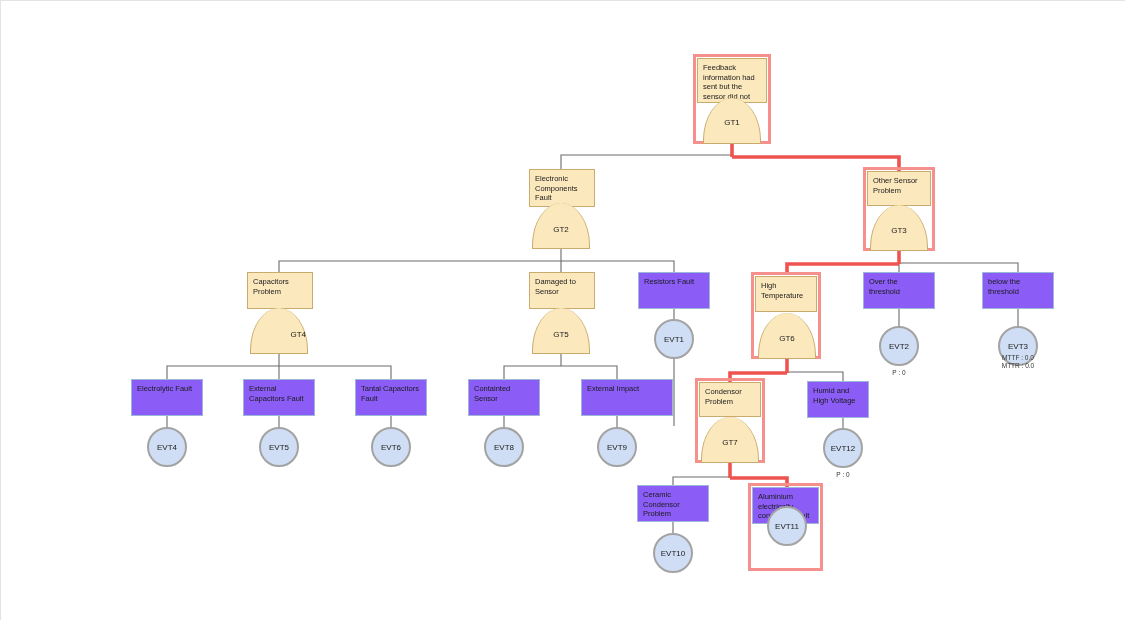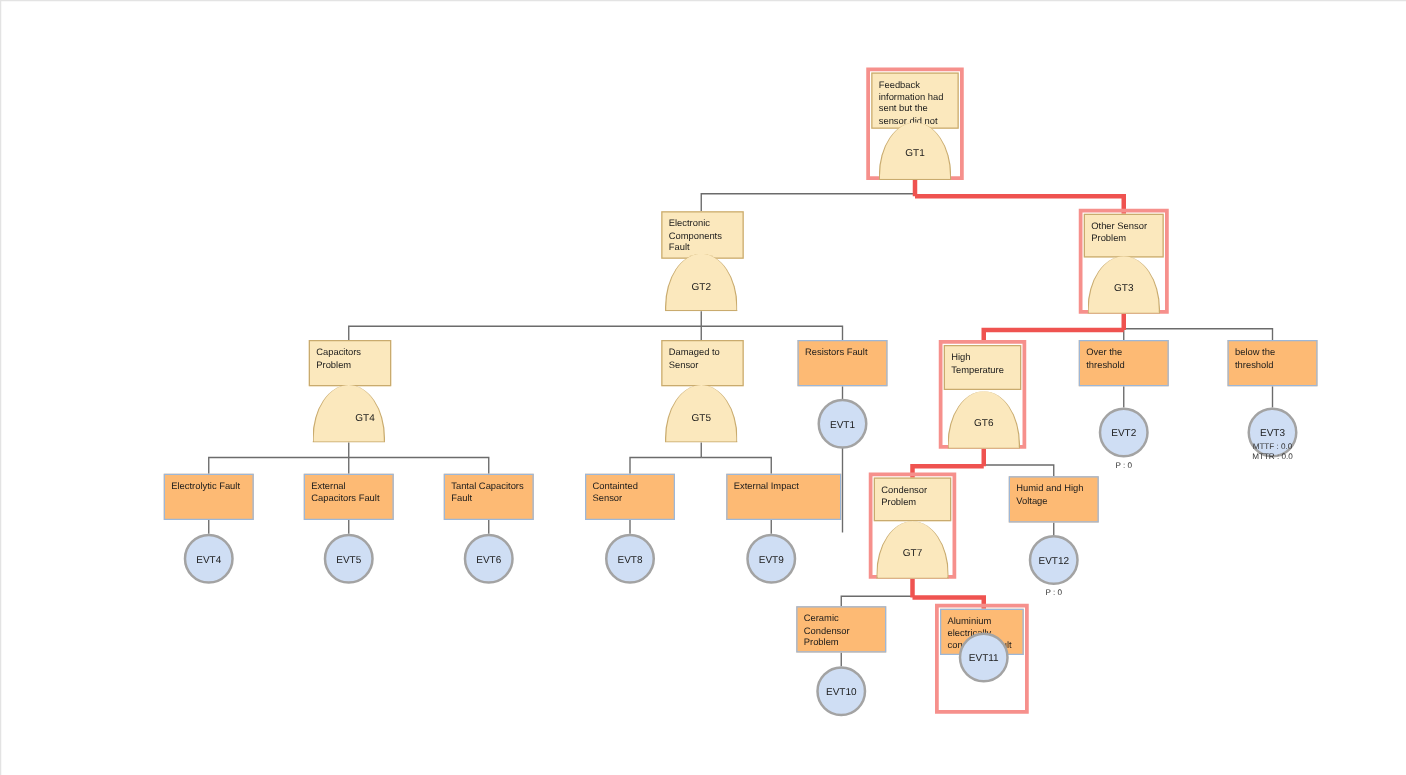--- a/index.html
+++ b/index.html
@@ -54,7 +54,7 @@
     border-color: #c9ab6e;
   }
   .box.event-box {
-    background: #fdba74;
+    background: #8b5cf6;
     border-color: #9cb7d8;
   }
   .gate-shape {

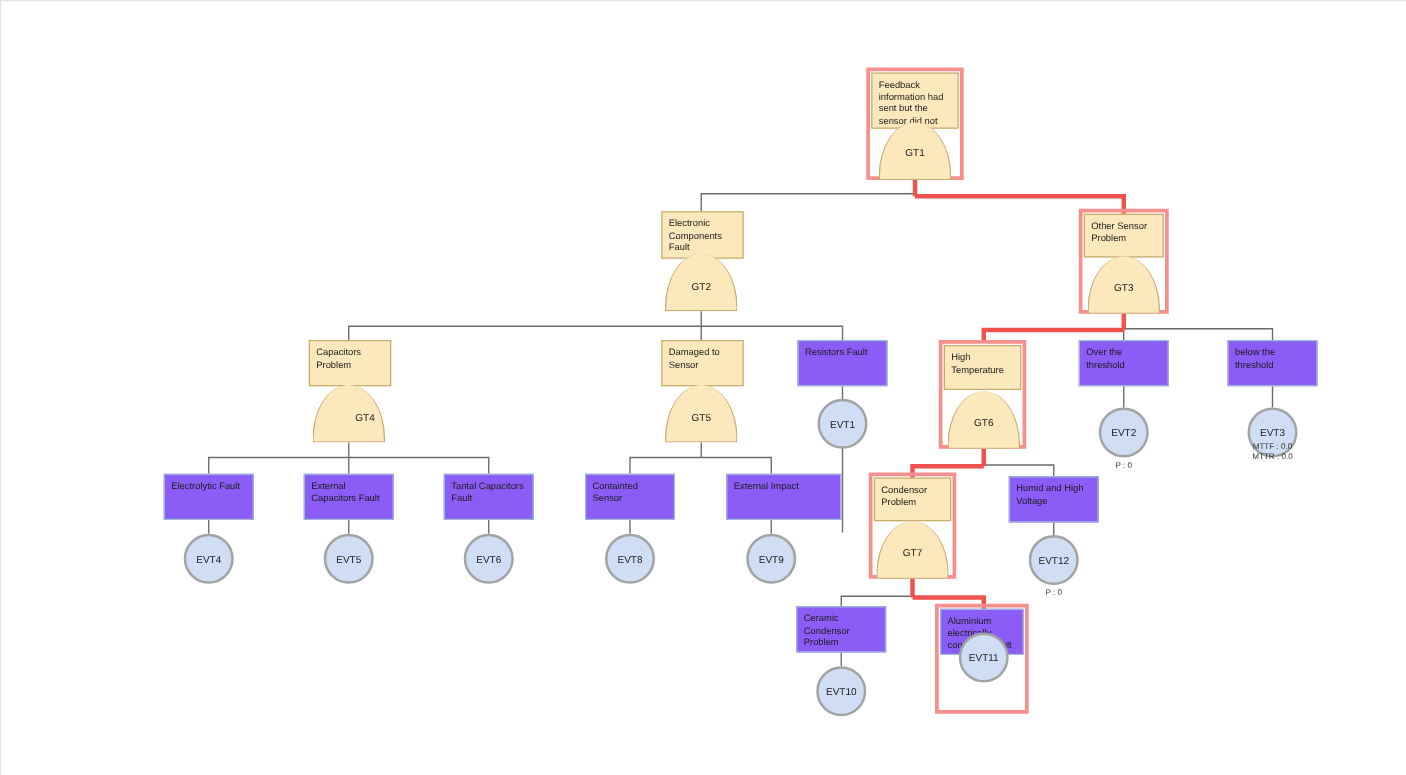--- a/index.html
+++ b/index.html
@@ -185,7 +185,7 @@
   <div class="node">
     <div class="box gate-box" style="left:246px; top:271px; width:66px; height:37px;">Capacitors Problem</div>
     <div class="gate-shape" style="left:249px; top:307px; width:58px; height:46px;"></div>
-    <div class="gate-label" style="left:262px; top:329px;">GT4</div>
+    <div class="gate-label" style="left:247px; top:329px;text-align:right;">GT4</div>
   </div>
 
   <div class="node">

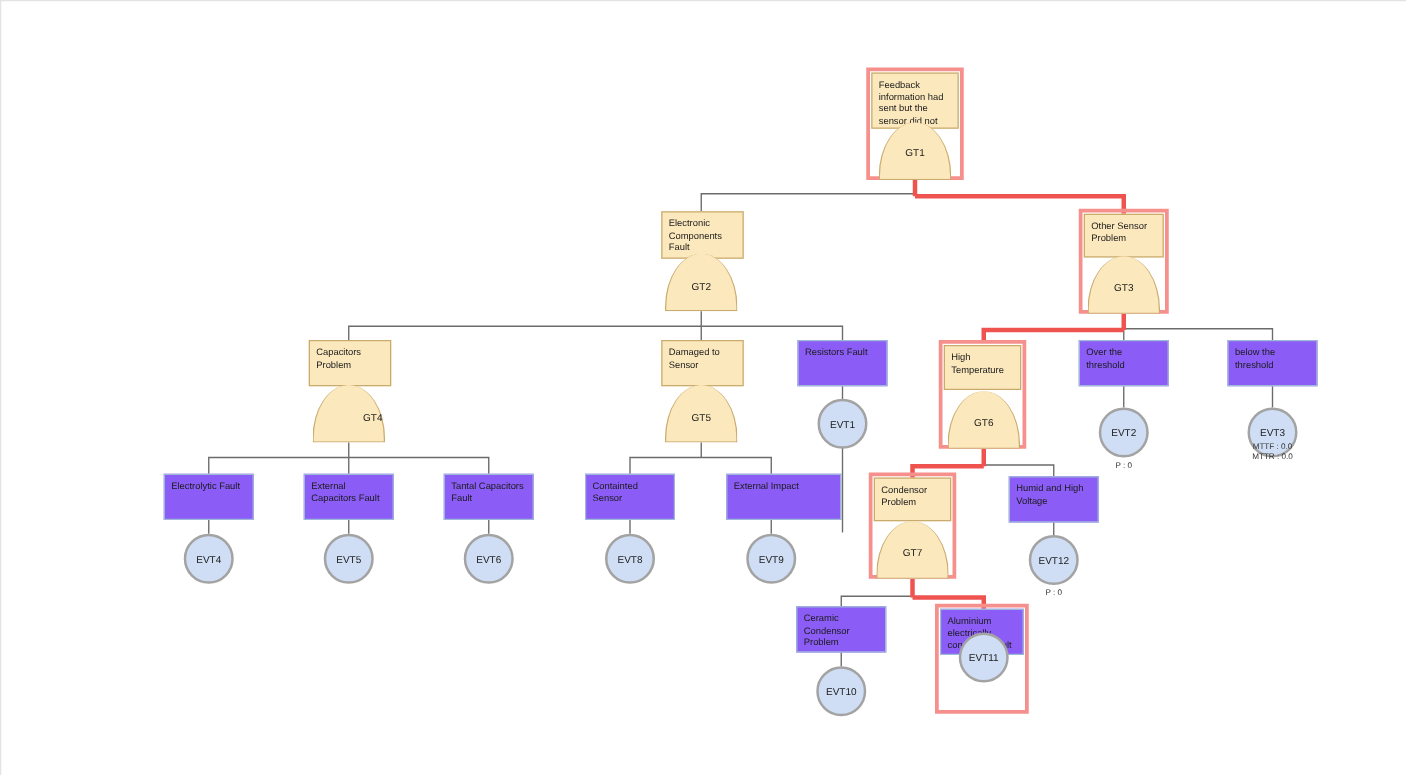--- a/index.html
+++ b/index.html
@@ -252,7 +252,7 @@
   </div>
 
   <div class="node">
-    <div class="box event-box" style="left:806px; top:380px; width:72px; height:37px;">Humid and High Voltage</div>
+    <div class="box event-box" style="left:806px; top:380px; width:62px; height:37px;">Humid and High Voltage</div>
     <div class="circle" style="left:822px; top:427px;">EVT12</div>
     <div class="sub-label" style="left:812px; top:470px; width:60px;">P : 0</div>
   </div>

